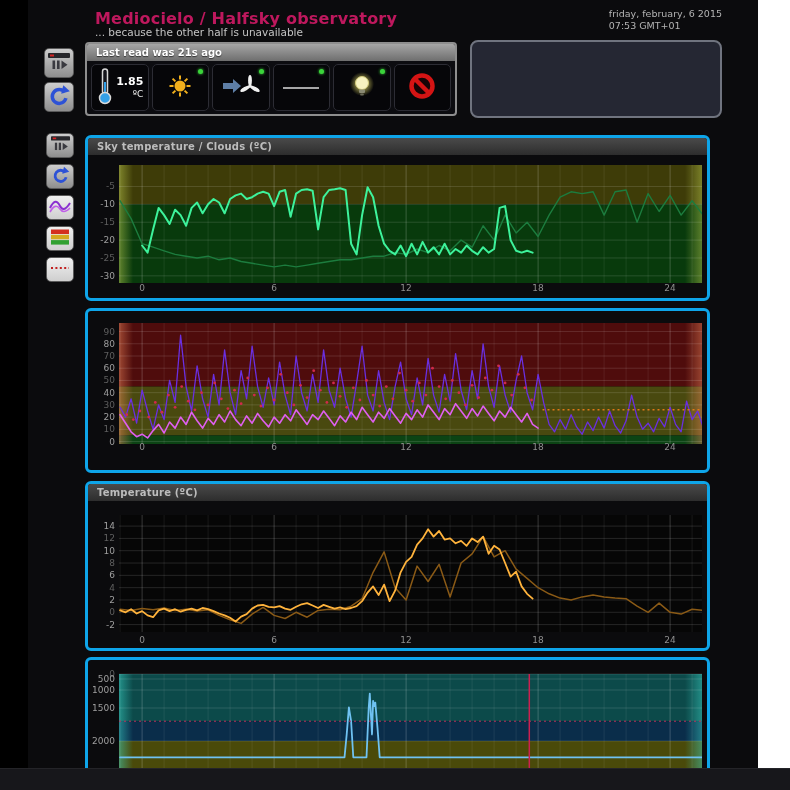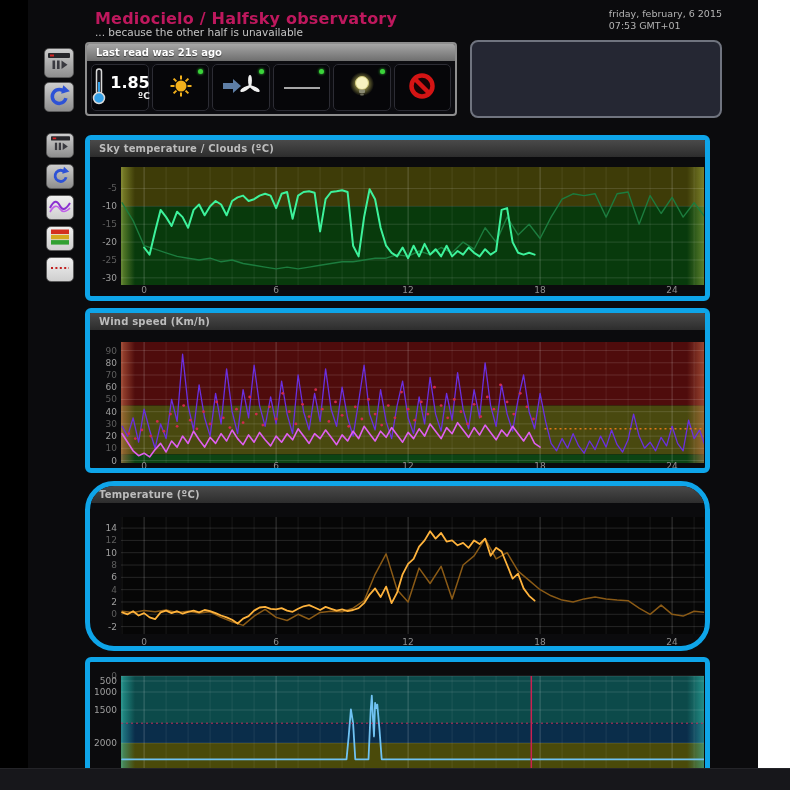--- a/index.html
+++ b/index.html
@@ -33,7 +33,7 @@
         border-radius:5px;display:flex;align-items:center;justify-content:center;gap:2px;}
   .led{position:absolute;top:4px;right:5px;width:5px;height:5px;border-radius:50%;
        background:#3bd43b;box-shadow:0 0 3px #3bd43b;}
-  .tval{font-size:16px;font-weight:bold;color:#fff;line-height:1.1;}
+  .tval{font-size:11px;font-weight:bold;color:#fff;line-height:1.1;}
   .tunit{font-size:9px;font-weight:bold;color:#eee;text-align:right;}
   
   .info{position:absolute;left:470px;top:40px;width:252px;height:78px;background:#252733;

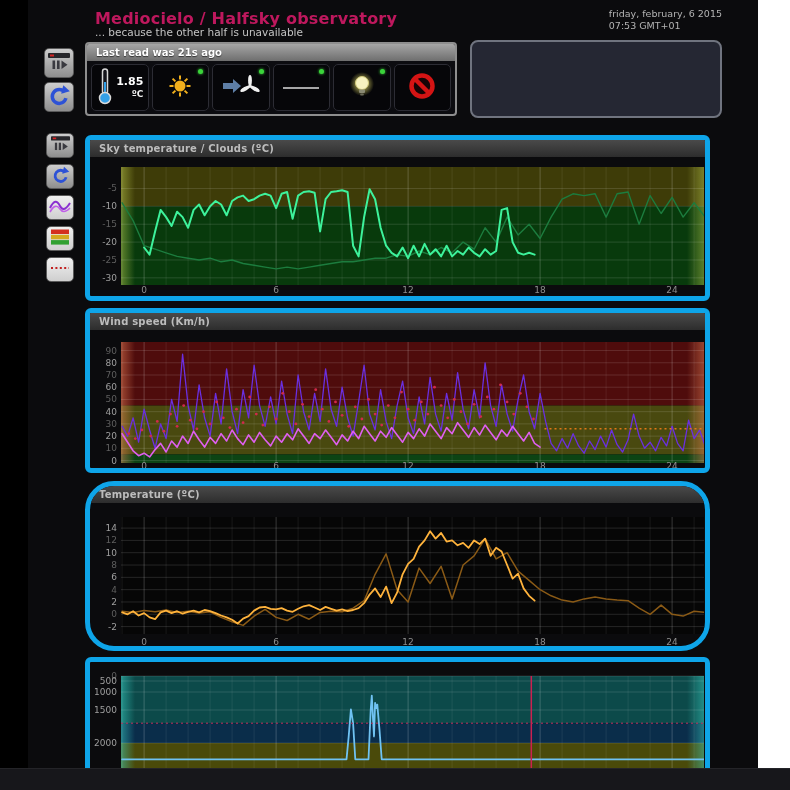--- a/index.html
+++ b/index.html
@@ -34,7 +34,7 @@
   .led{position:absolute;top:4px;right:5px;width:5px;height:5px;border-radius:50%;
        background:#3bd43b;box-shadow:0 0 3px #3bd43b;}
   .tval{font-size:11px;font-weight:bold;color:#fff;line-height:1.1;}
-  .tunit{font-size:9px;font-weight:bold;color:#eee;text-align:right;}
+  .tunit{font-size:9px;font-weight:normal;color:#eee;text-align:right;}
   
   .info{position:absolute;left:470px;top:40px;width:252px;height:78px;background:#252733;
         border:2px solid #70747f;border-radius:8px;}

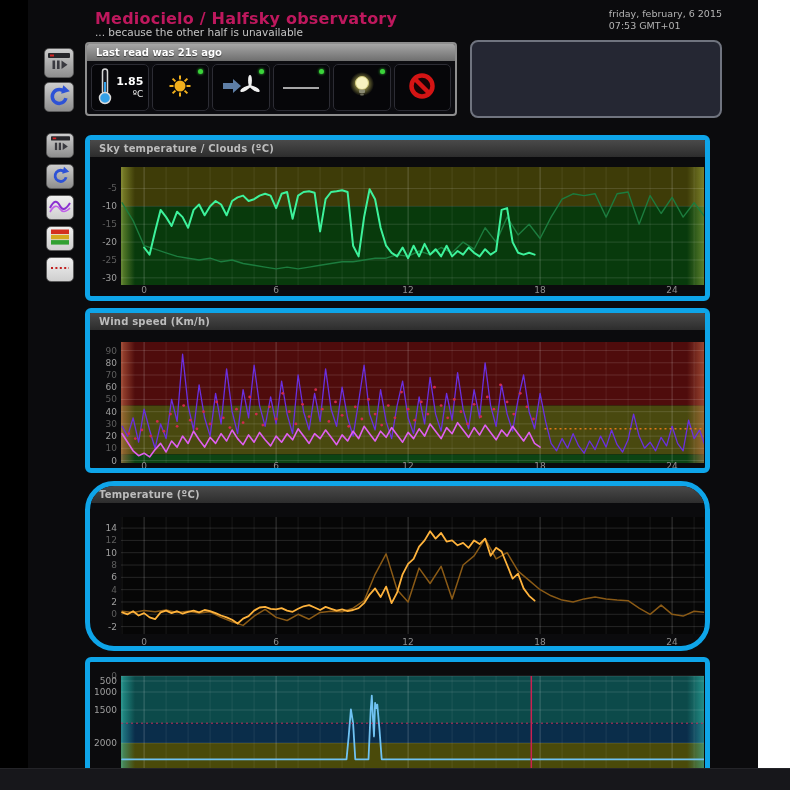--- a/index.html
+++ b/index.html
@@ -39,7 +39,7 @@
   .info{position:absolute;left:470px;top:40px;width:252px;height:78px;background:#252733;
         border:2px solid #70747f;border-radius:8px;}
   
-  .chart{position:absolute;left:85px;width:625px;background:#0b0b0d;border:5px solid #0ea5e9;
+  .chart{position:absolute;left:85px;width:625px;background:#0b0b0d;border:3px solid #0ea5e9;
          border-radius:6px;overflow:hidden;}
   #chart-0{top:135px;height:166px;}
   #chart-1{top:308px;height:165px;}

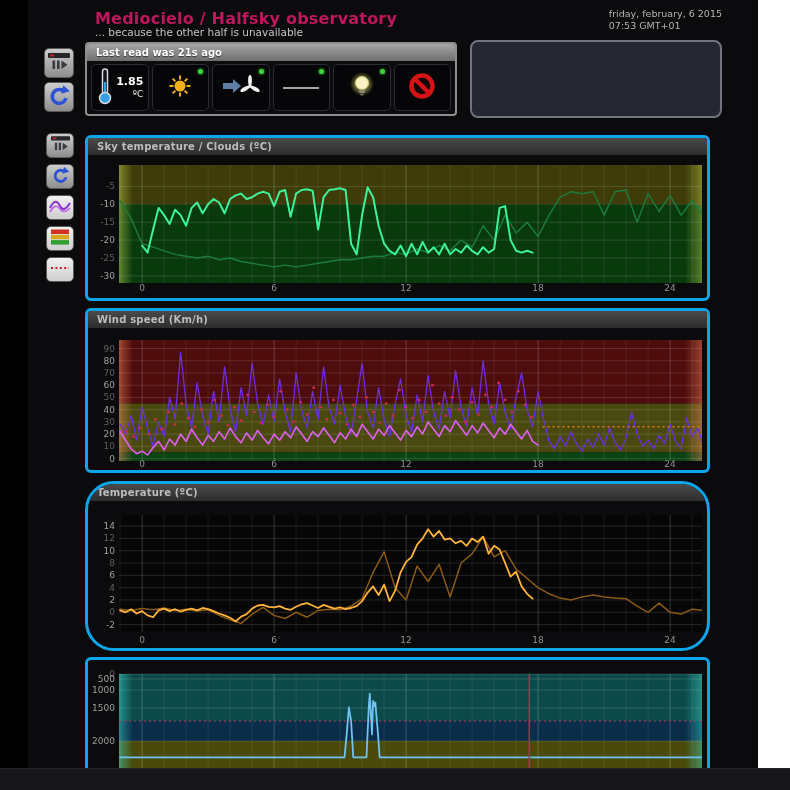--- a/index.html
+++ b/index.html
@@ -289,7 +289,6 @@
       </svg>
   </div>
   <div class="chart" id="chart-1">
-    <div class="bar dark">Wind speed (Km/h)</div>
     <svg class="canvas" width="623" height="146" viewBox="0 0 623 146">
         <defs>
           <clipPath id="clip1">

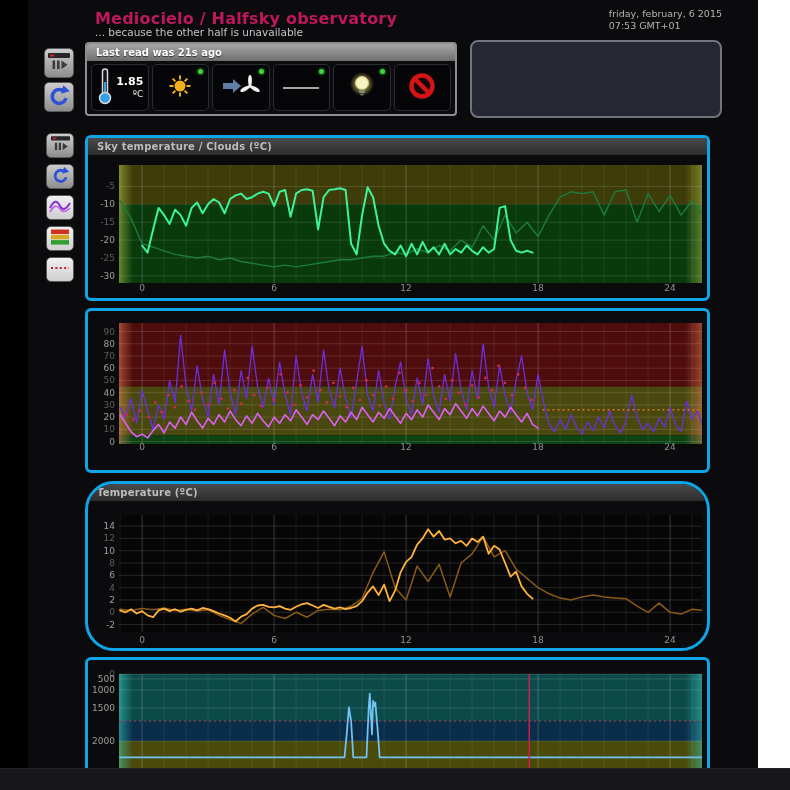--- a/index.html
+++ b/index.html
@@ -43,7 +43,7 @@
          border-radius:6px;overflow:hidden;}
   #chart-0{top:135px;height:166px;}
   #chart-1{top:308px;height:165px;}
-  #chart-2{top:481px;height:170px;border-radius:29px;}
+  #chart-2{top:481px;height:170px;}
   #chart-3{top:657px;height:140px;}
   .canvas{display:block;}
   .bottombar{position:absolute;left:0;top:768px;width:790px;height:22px;background:#17171b;

